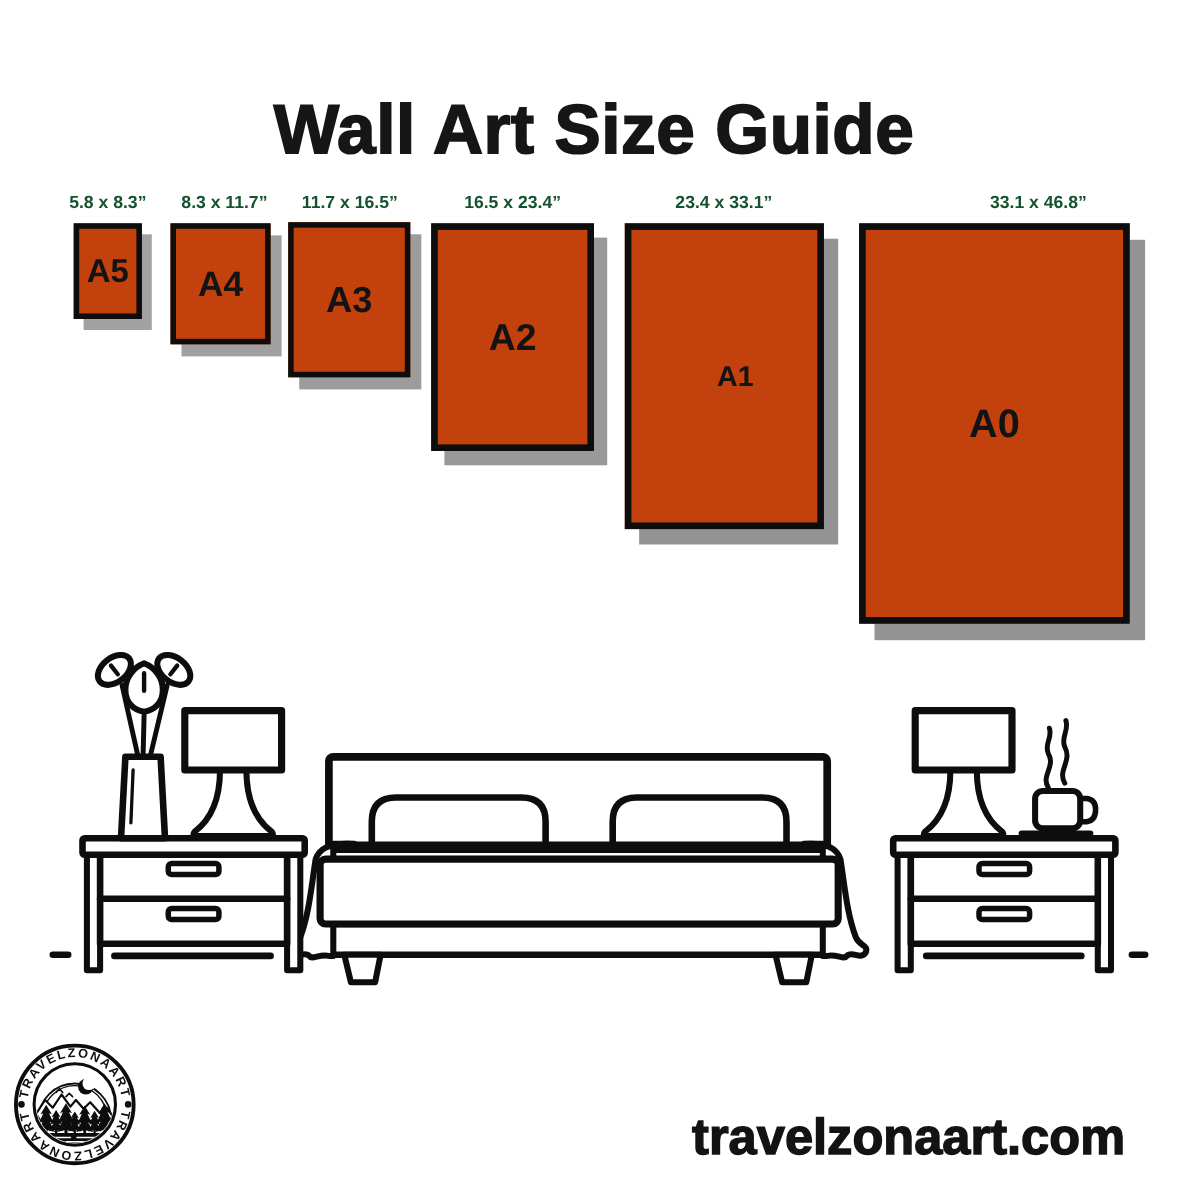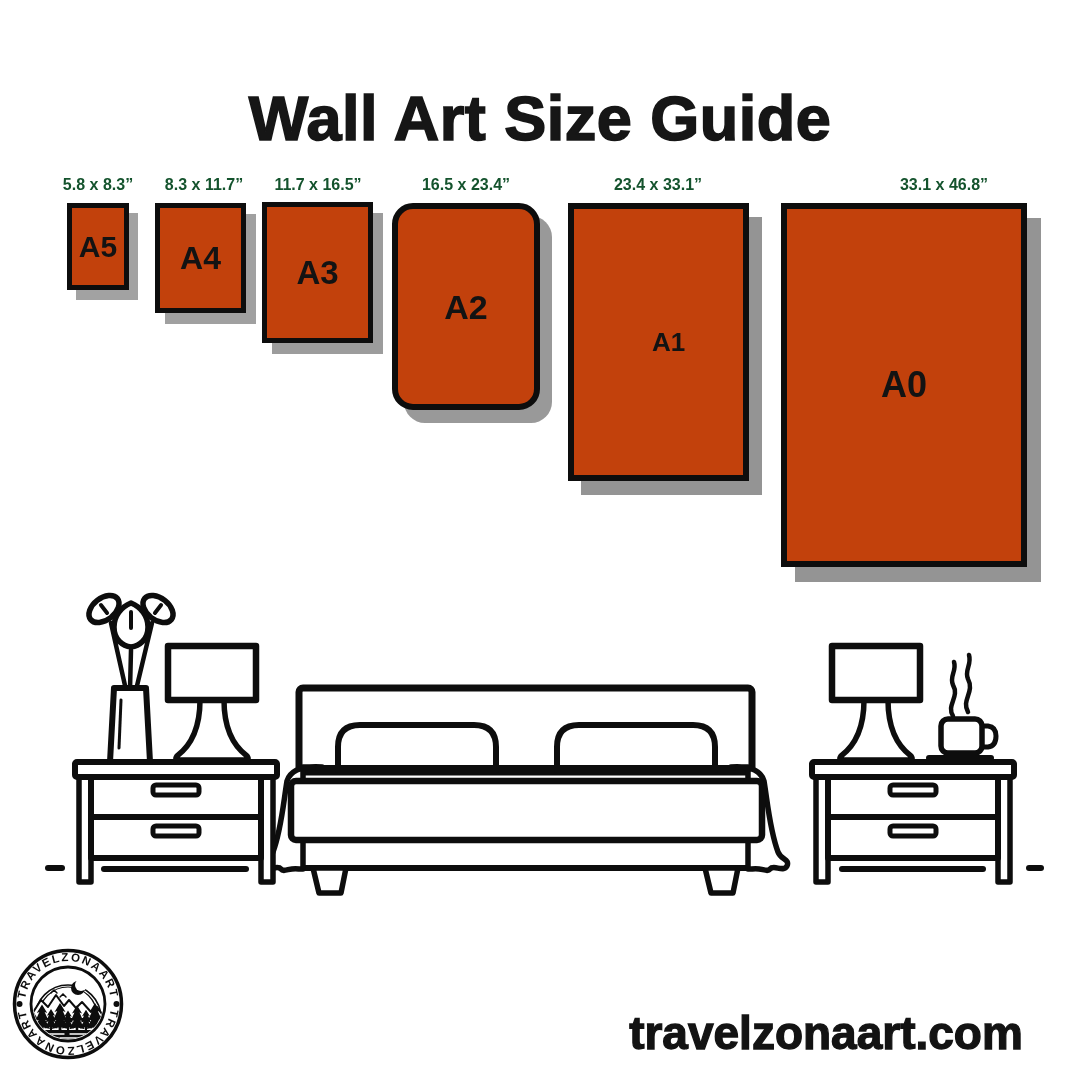--- a/index.html
+++ b/index.html
@@ -25,7 +25,7 @@
   .f-a5{left:67px; top:203px;width:62px; height:87px; box-shadow:9px 10px 0 #a2a2a2;}
   .f-a4{left:155px;top:203px;width:91px; height:110px;box-shadow:10px 11px 0 #a0a0a0;}
   .f-a3{left:262px;top:202px;width:111px;height:141px;box-shadow:10px 11px 0 #9c9c9c;border-width:5px;}
-  .f-a2{left:392px;top:203px;width:148px;height:207px;box-shadow:12px 13px 0 #999999;border-width:6px;border-radius:21px;}
+  .f-a2{left:392px;top:203px;width:148px;height:207px;box-shadow:12px 13px 0 #999999;border-width:6px;}
   .f-a1{left:568px;top:203px;width:181px;height:278px;box-shadow:13px 14px 0 #949494;border-width:6px;}
   .f-a0{left:781px;top:203px;width:246px;height:364px;box-shadow:14px 15px 0 #949494;border-width:6px;}
   .f-a5 .size-letter{font-size:30px;}

